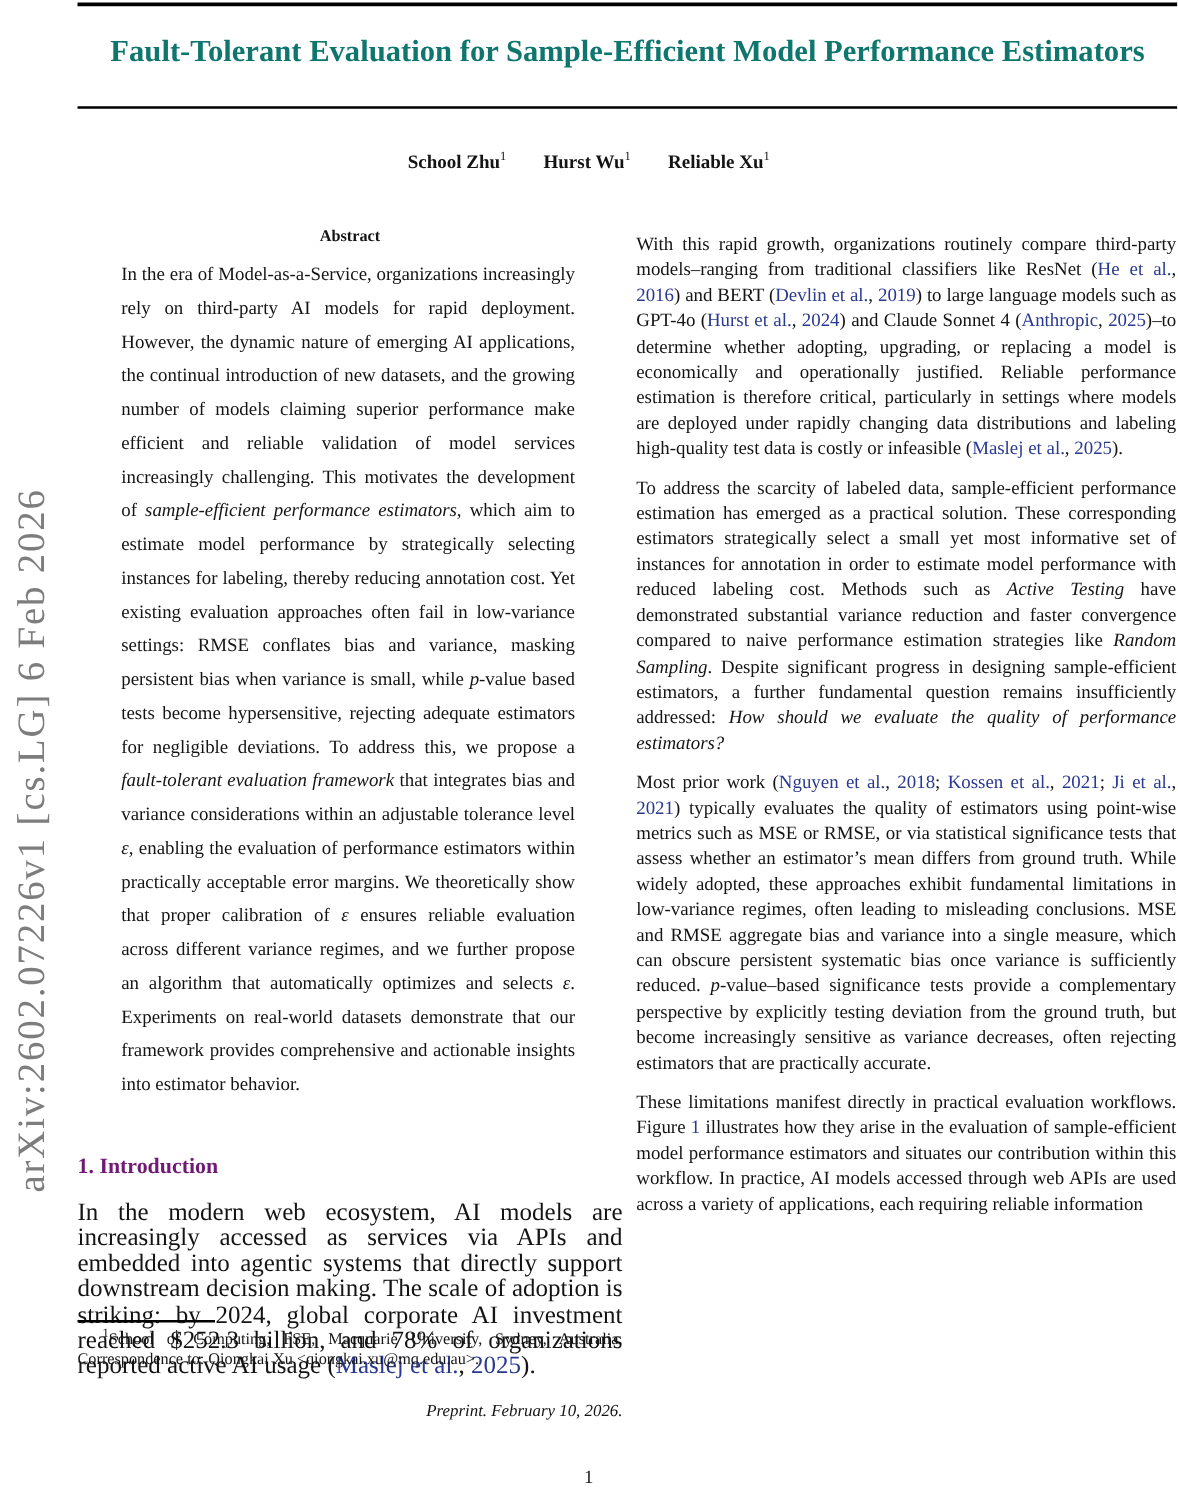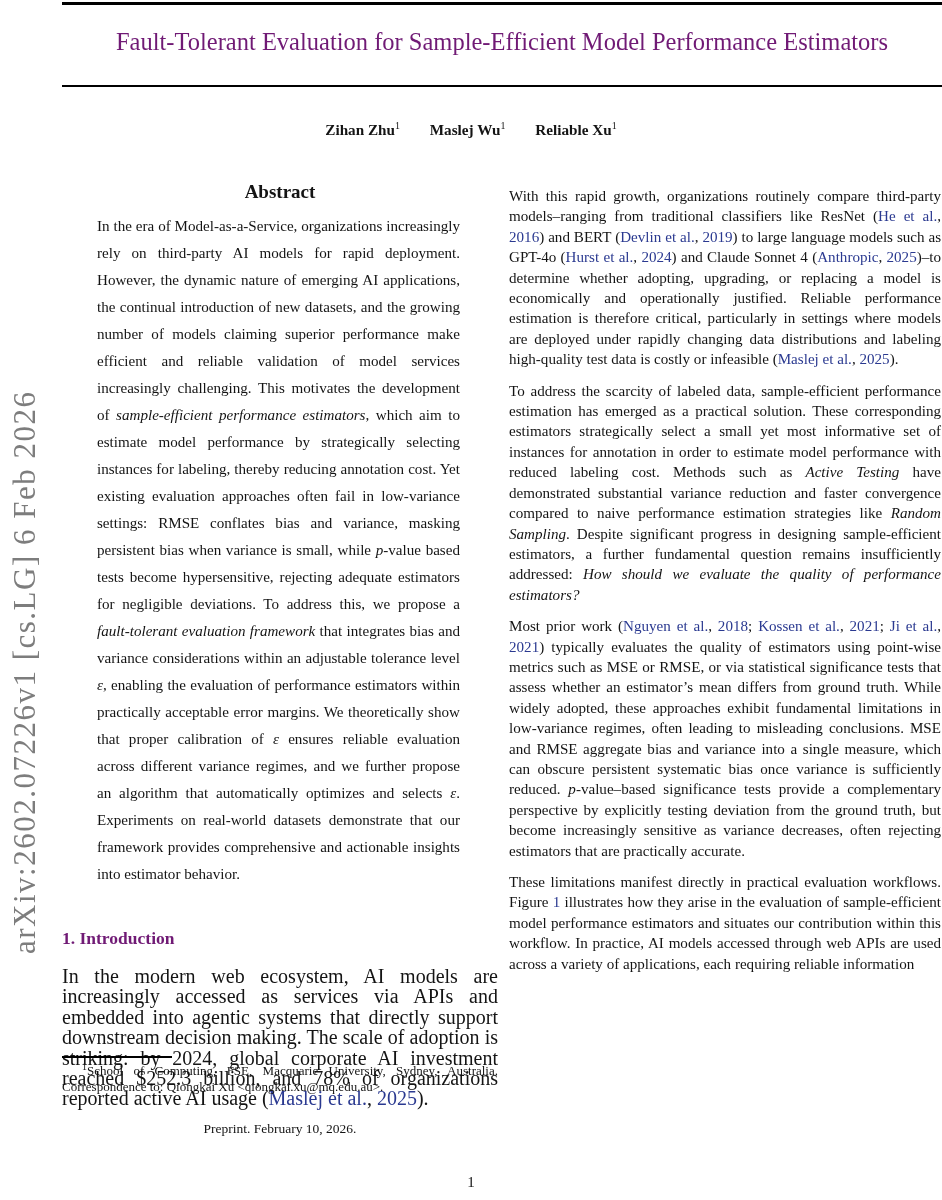--- a/index.html
+++ b/index.html
@@ -14,7 +14,7 @@
   .rule-mid { top:85px; height:2px; }
   .paper-title {
     position:absolute; left:62px; width:880px; top:28px;
-    text-align:center; font-size:24.5px; font-weight:normal; color:#701a75;
+    text-align:center; font-size:24.5px; font-weight:bold; color:#0f766e;
     white-space:nowrap;
   }
   .authors {

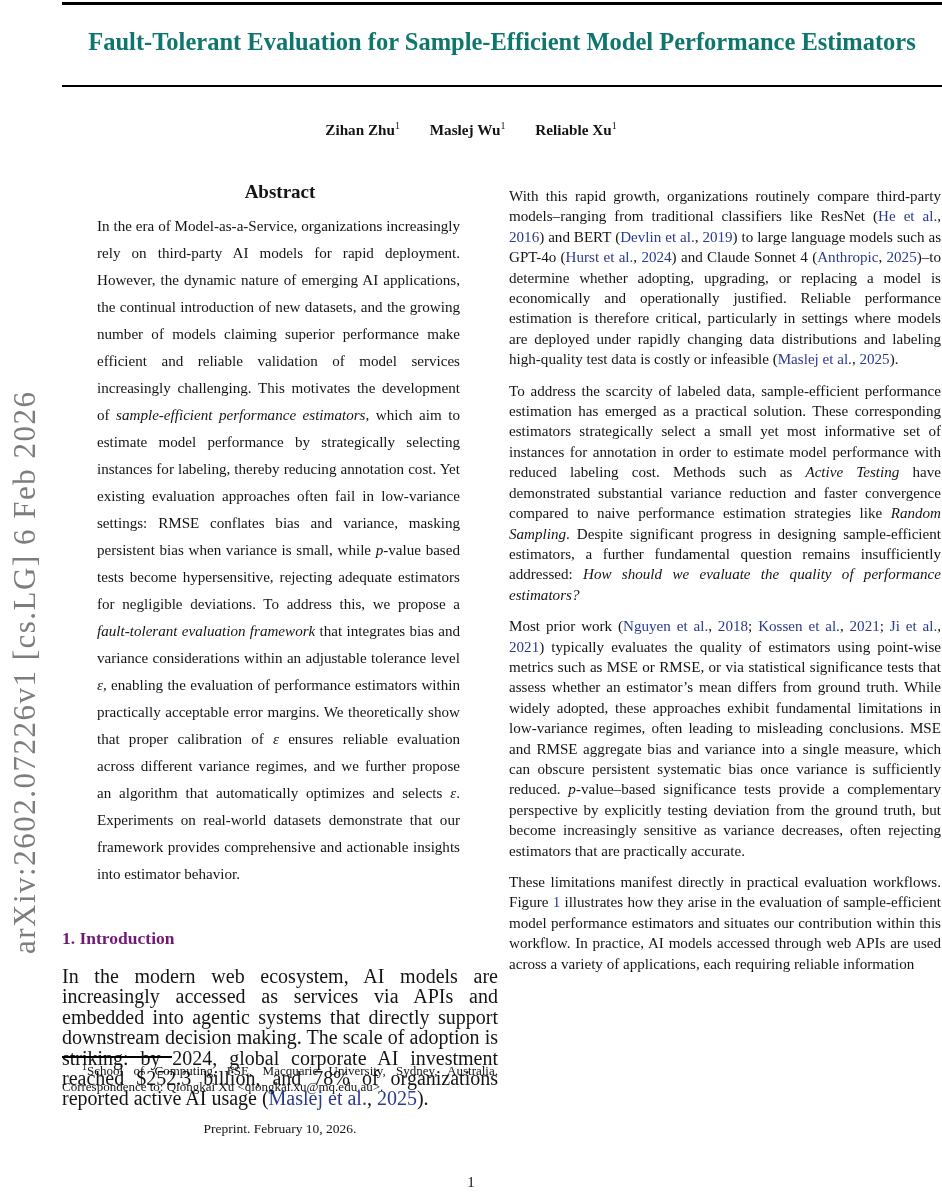--- a/index.html
+++ b/index.html
@@ -66,7 +66,7 @@
   <div class="rule rule-mid"></div>
 
   <div class="authors">
-    <span class="author"><span>Zihan Zhu</span><sup>1</sup></span>
+    <span class="author"><span>School Zhu</span><sup>1</sup></span>
     <span class="author"><span>Maslej Wu</span><sup>1</sup></span>
     <span class="author"><span>Reliable Xu</span><sup>1</sup></span>
   </div>

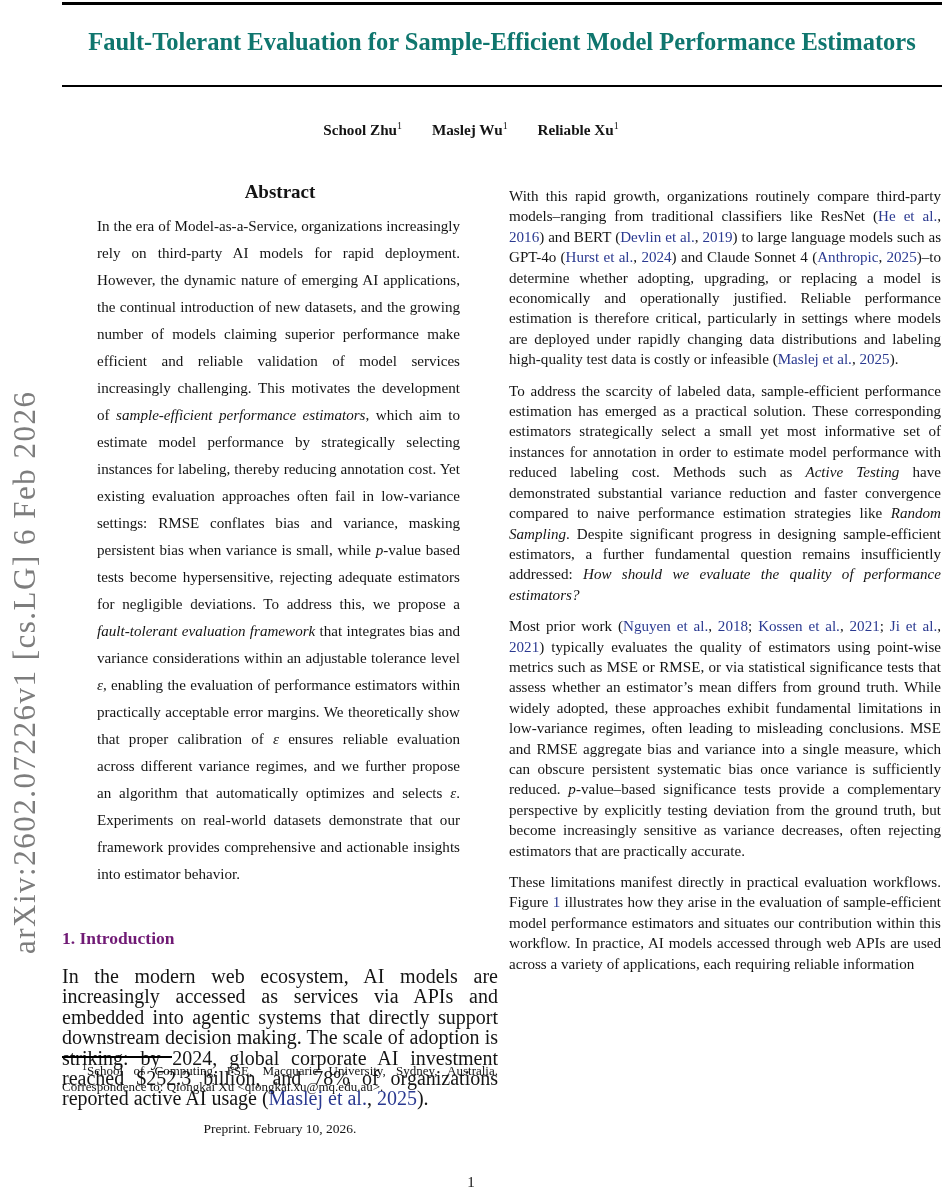--- a/index.html
+++ b/index.html
@@ -67,7 +67,7 @@
 
   <div class="authors">
     <span class="author"><span>School Zhu</span><sup>1</sup></span>
-    <span class="author"><span>Maslej Wu</span><sup>1</sup></span>
+    <span class="author"><span>Hurst Wu</span><sup>1</sup></span>
     <span class="author"><span>Reliable Xu</span><sup>1</sup></span>
   </div>
 

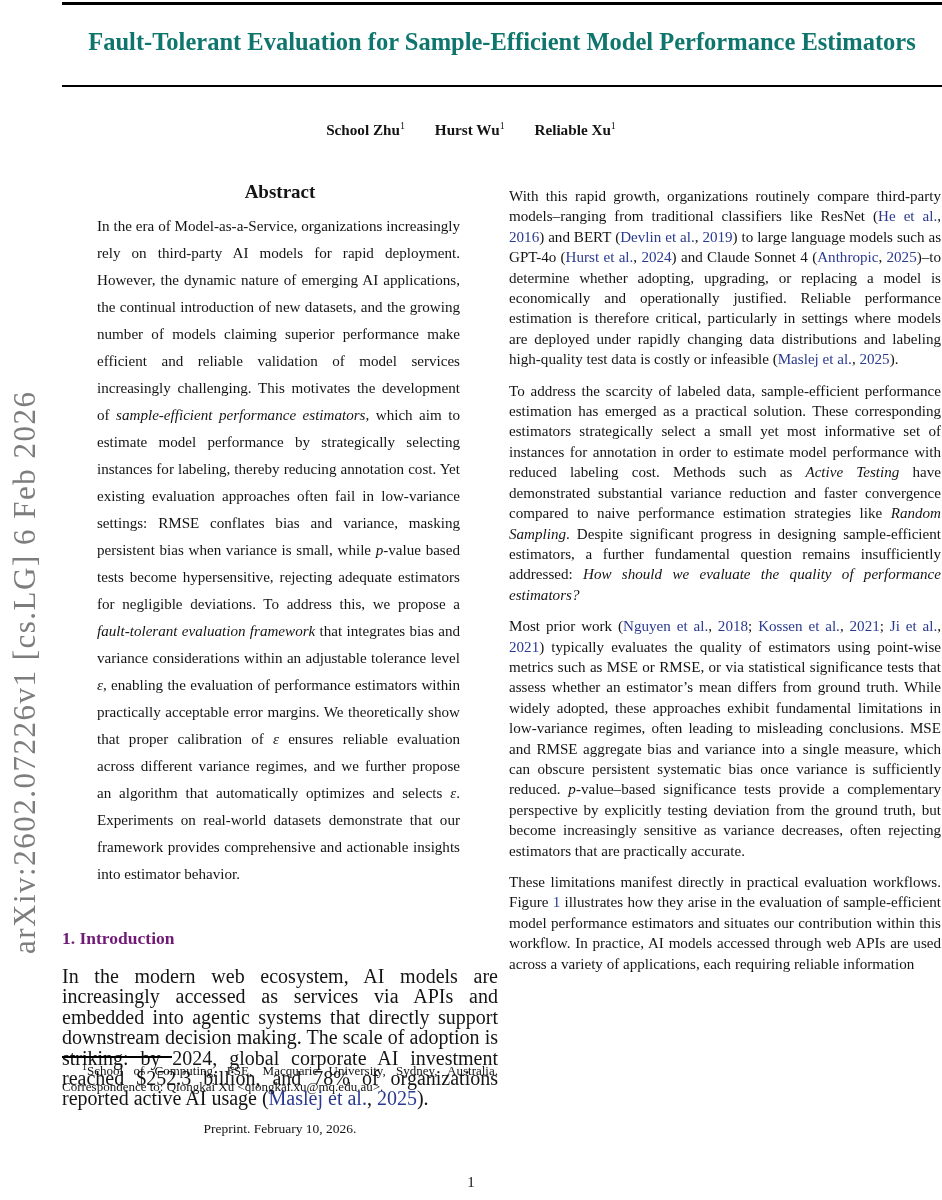--- a/index.html
+++ b/index.html
@@ -31,7 +31,7 @@
     font-size:15.1px; line-height:20.4px; text-align:justify;
   }
   .col-right p { margin-bottom:11px; }
-  .abstract-heading { text-align:center; font-size:19px; font-weight:bold; }
+  .abstract-heading { text-align:center; font-size:13px; font-weight:bold; }
   .abstract-body {
     margin:10px 38px 0 35px; text-align:justify;
     font-size:15.1px; line-height:27px;

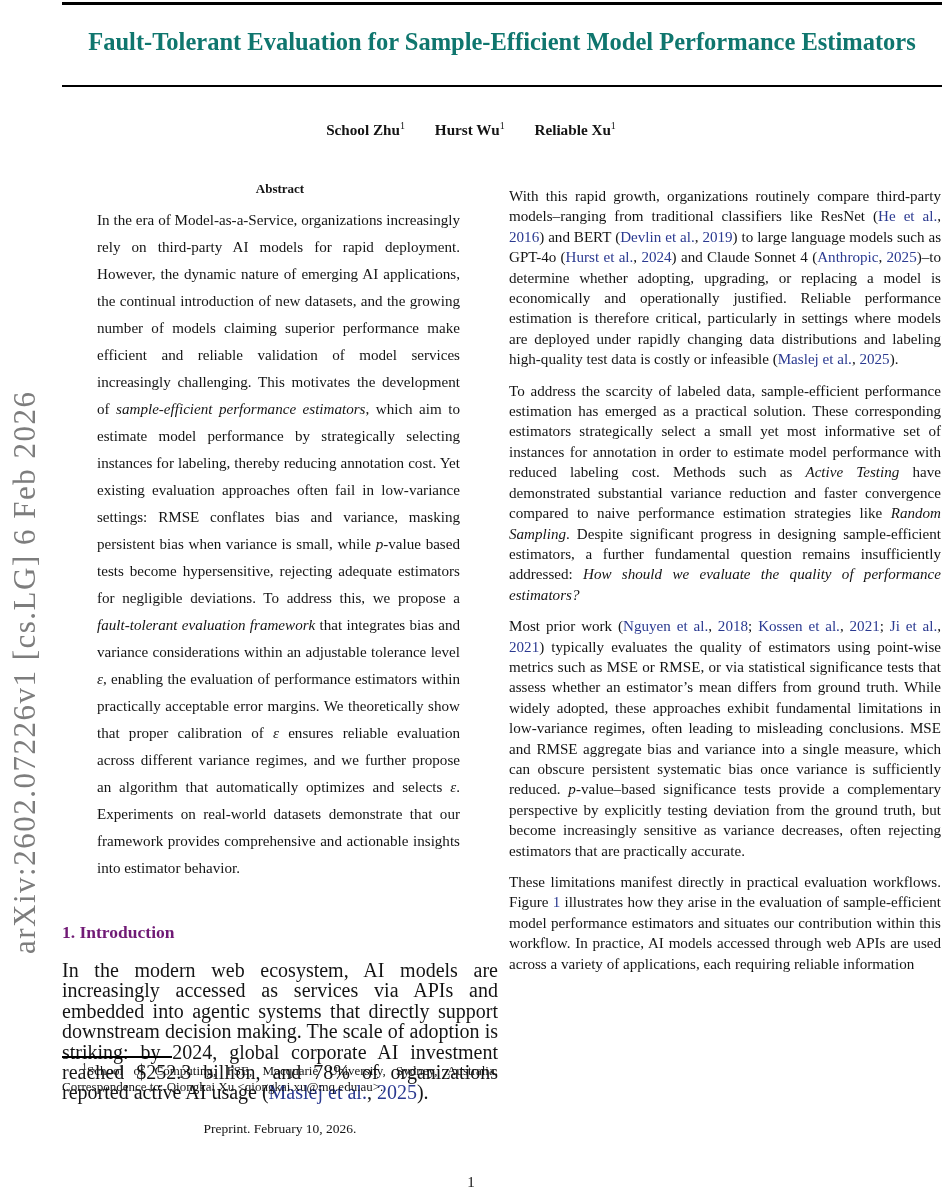--- a/index.html
+++ b/index.html
@@ -41,7 +41,7 @@
   .footnote { position:absolute; left:62px; top:1056px; width:436px; }
   .footnote-rule { width:110px; height:2px; background:#000; margin-bottom:5px; }
   .footnote-text { font-size:13px; line-height:15.7px; text-align:justify; text-indent:20px; }
-  .preprint { margin-top:27px; font-size:13.5px; text-align:center; }
+  .preprint { margin-top:27px; font-style:italic; font-size:13.5px; text-align:right; }
   .page-num { position:absolute; left:0; width:100%; top:1174px; text-align:center; font-size:15px; }
   .arxiv-stamp {
     position:absolute; left:6px; top:954px;

